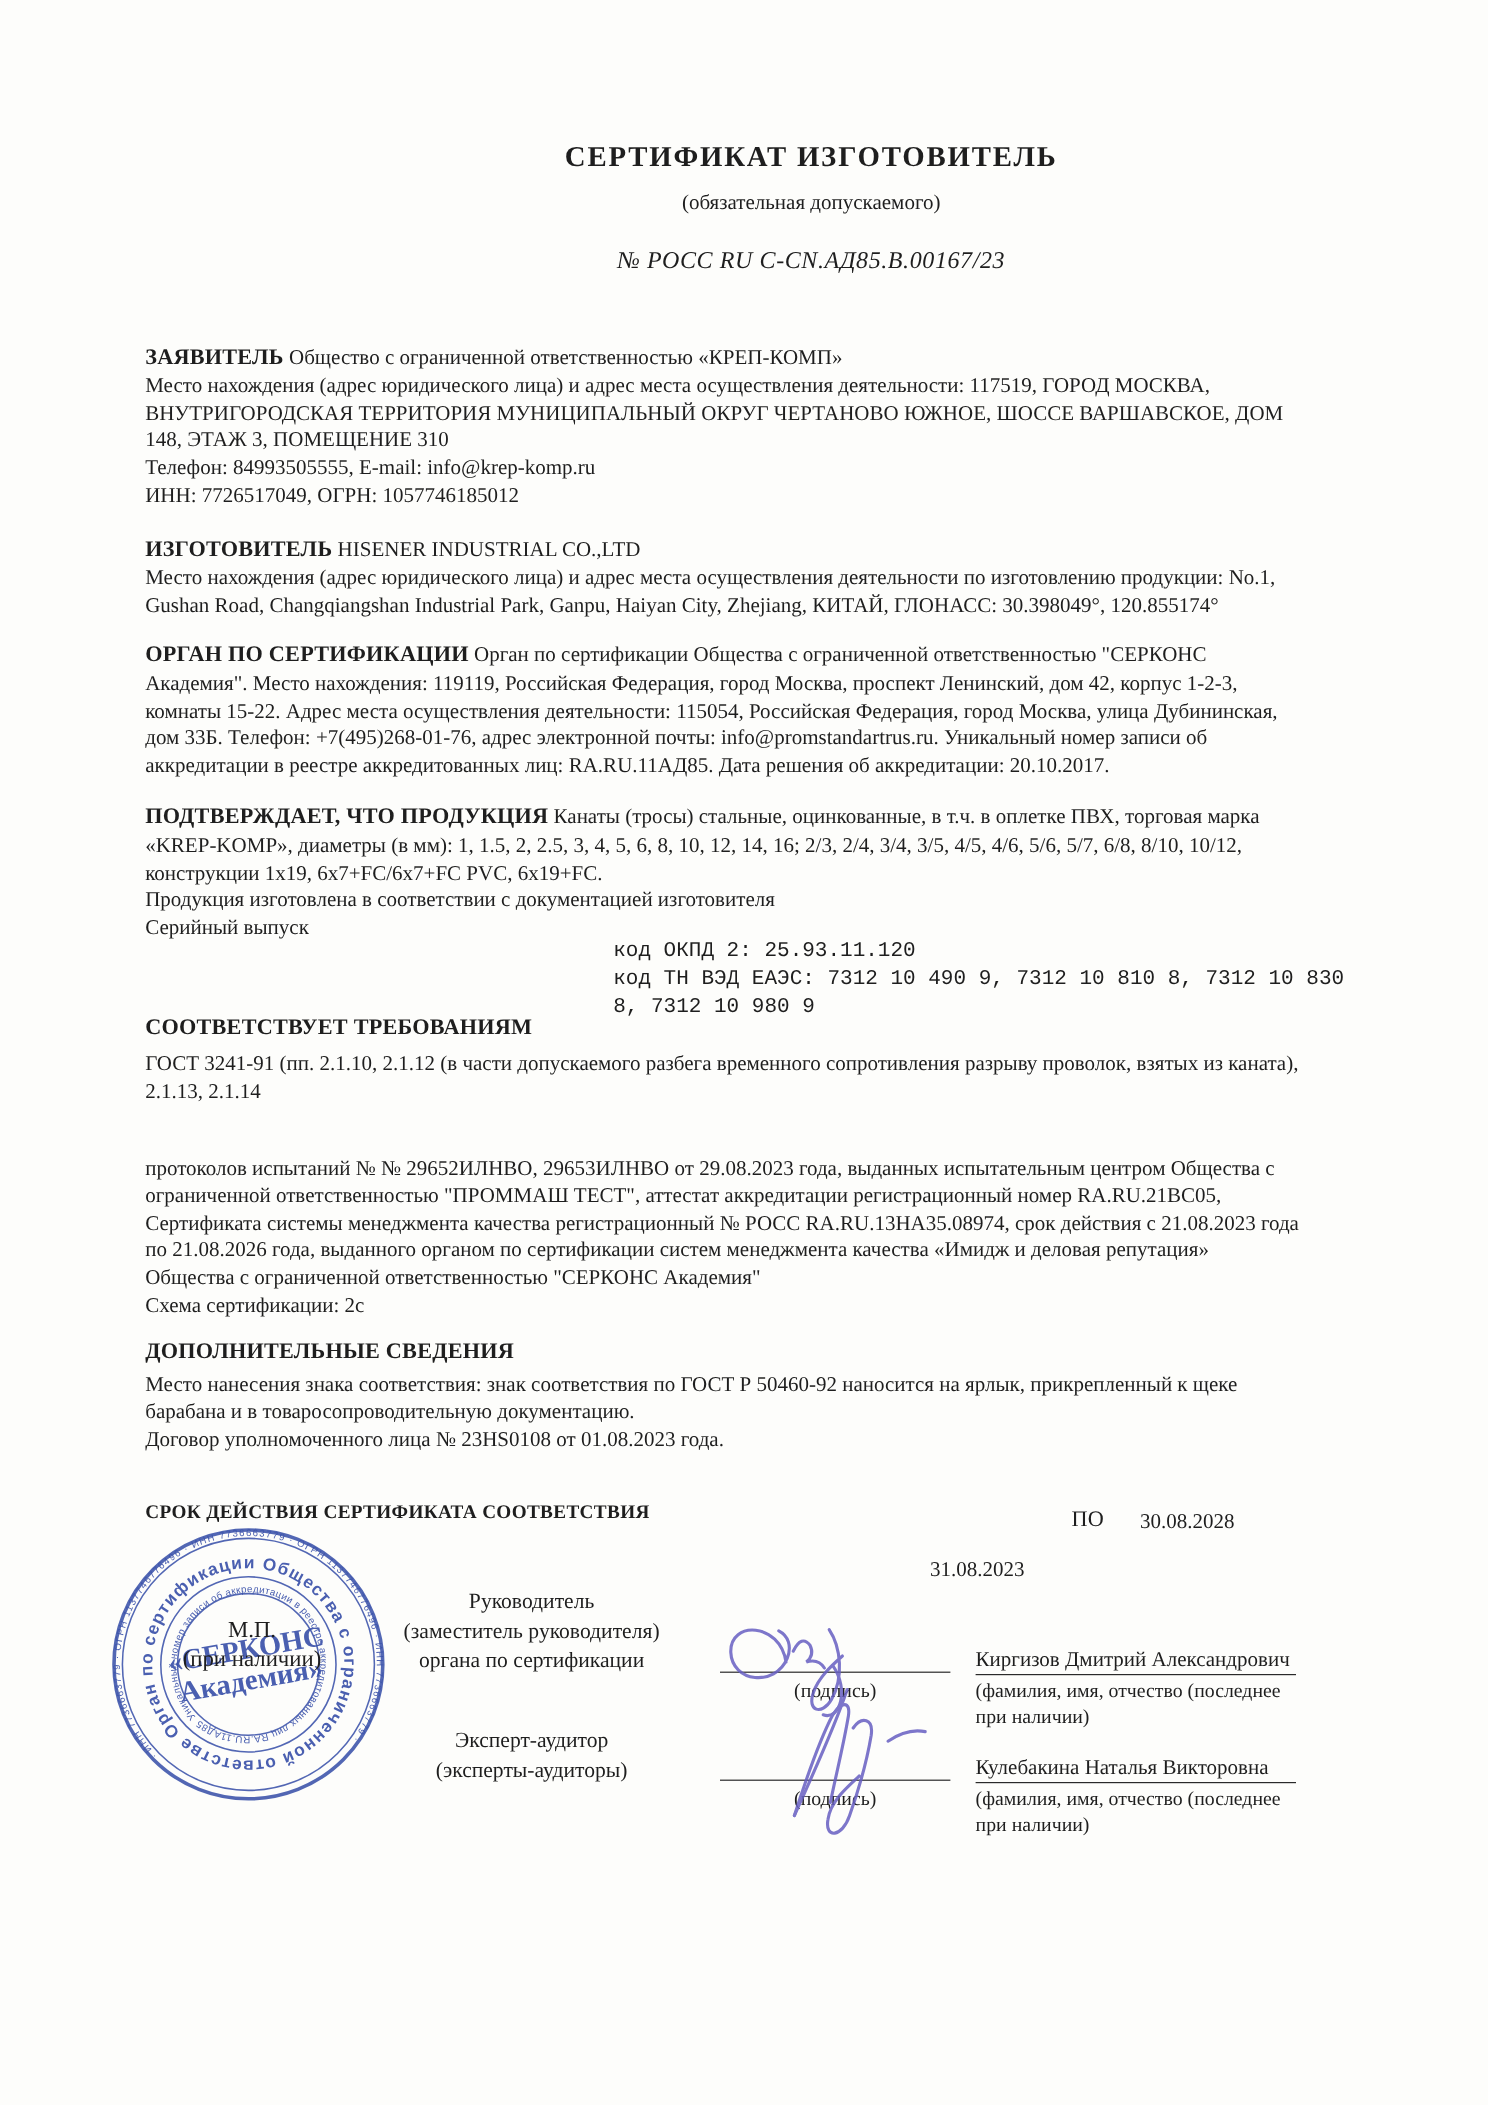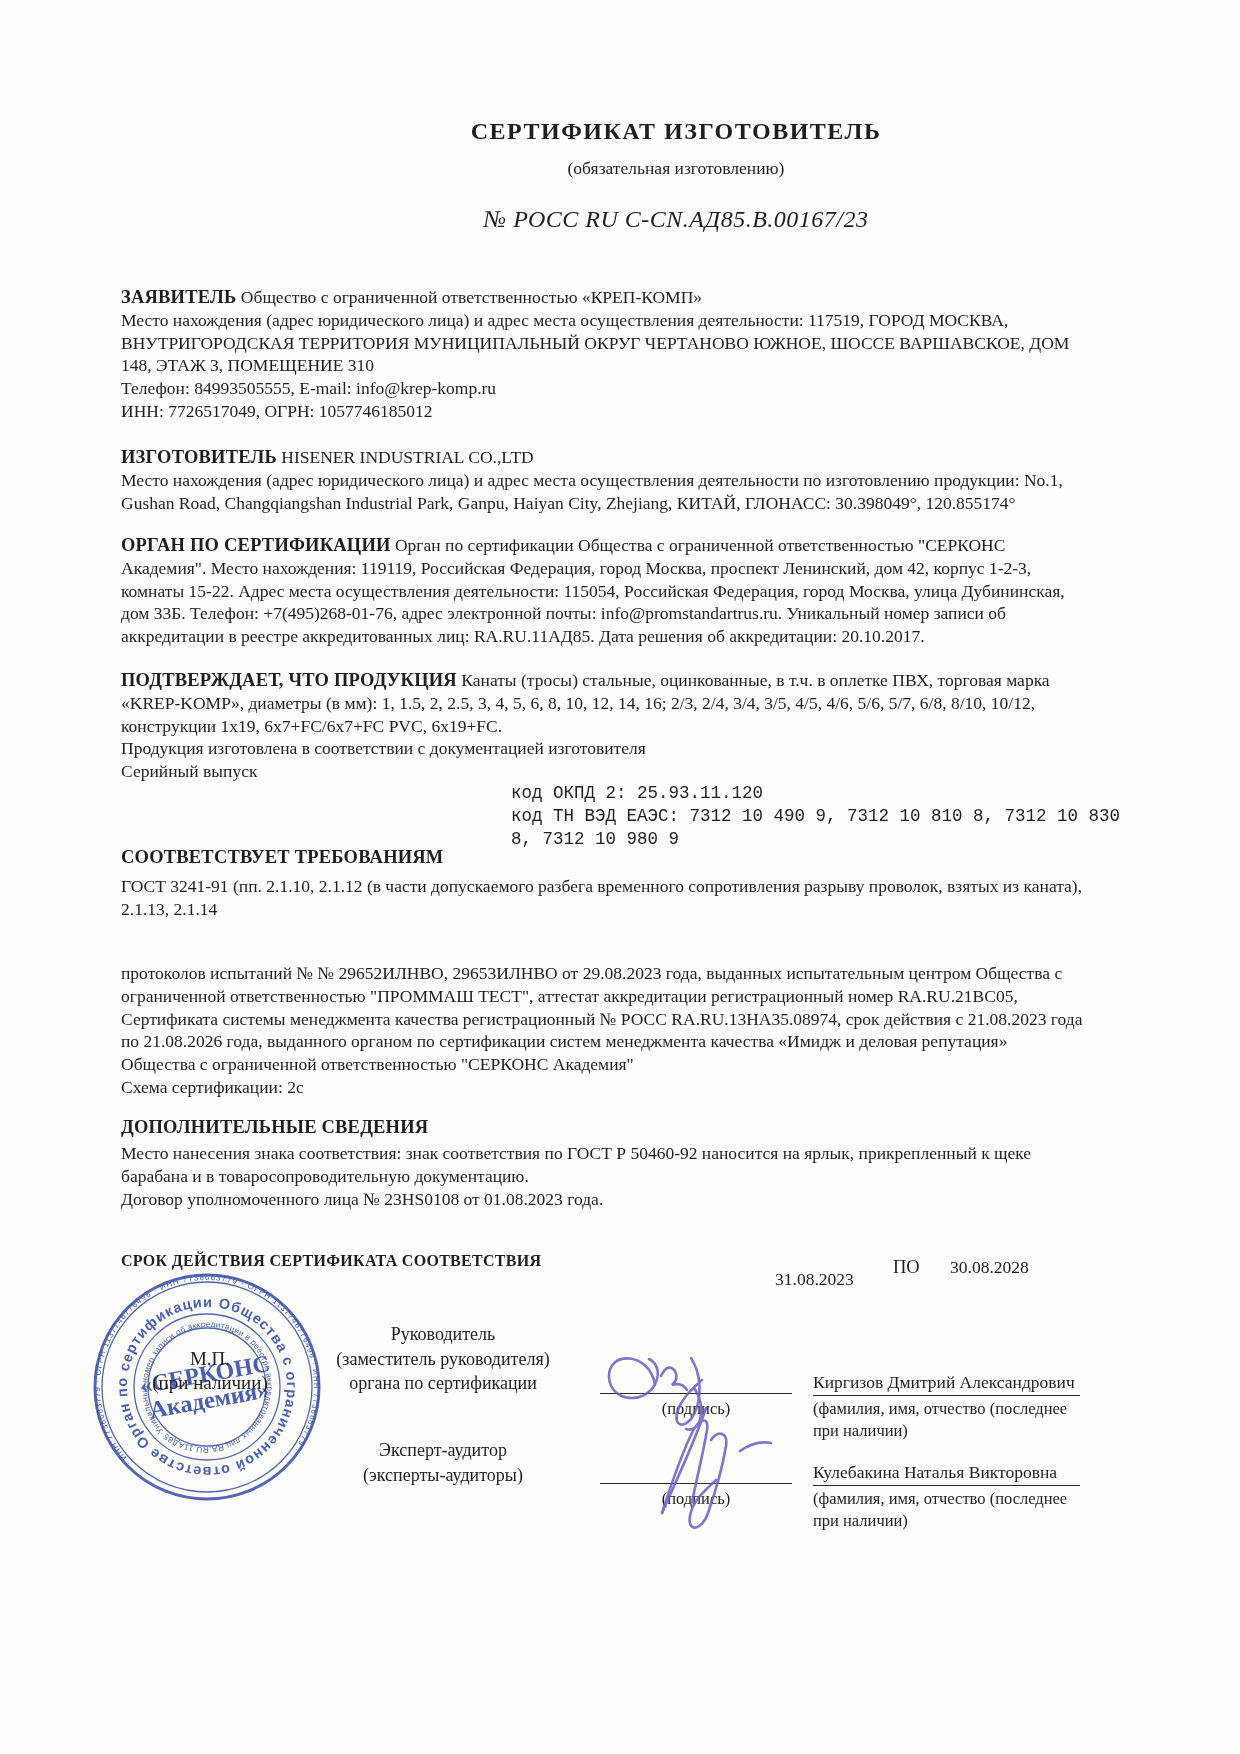--- a/index.html
+++ b/index.html
@@ -32,7 +32,7 @@
 <div class="page">
 
   <div class="abs center title" style="left:121px;top:118px;width:1110px;">СЕРТИФИКАТ ИЗГОТОВИТЕЛЬ</div>
-  <div class="abs center subtitle" style="left:121px;top:158px;width:1110px;">(обязательная изготовлению)</div>
+  <div class="abs center subtitle" style="left:121px;top:158px;width:1110px;">(обязательная допускаемого)</div>
   <div class="abs center cert-no" style="left:121px;top:206px;width:1110px;">№ РОСС RU С-CN.АД85.В.00167/23</div>
 
   <div class="abs body-text" style="left:121px;top:286px;width:1060px;">

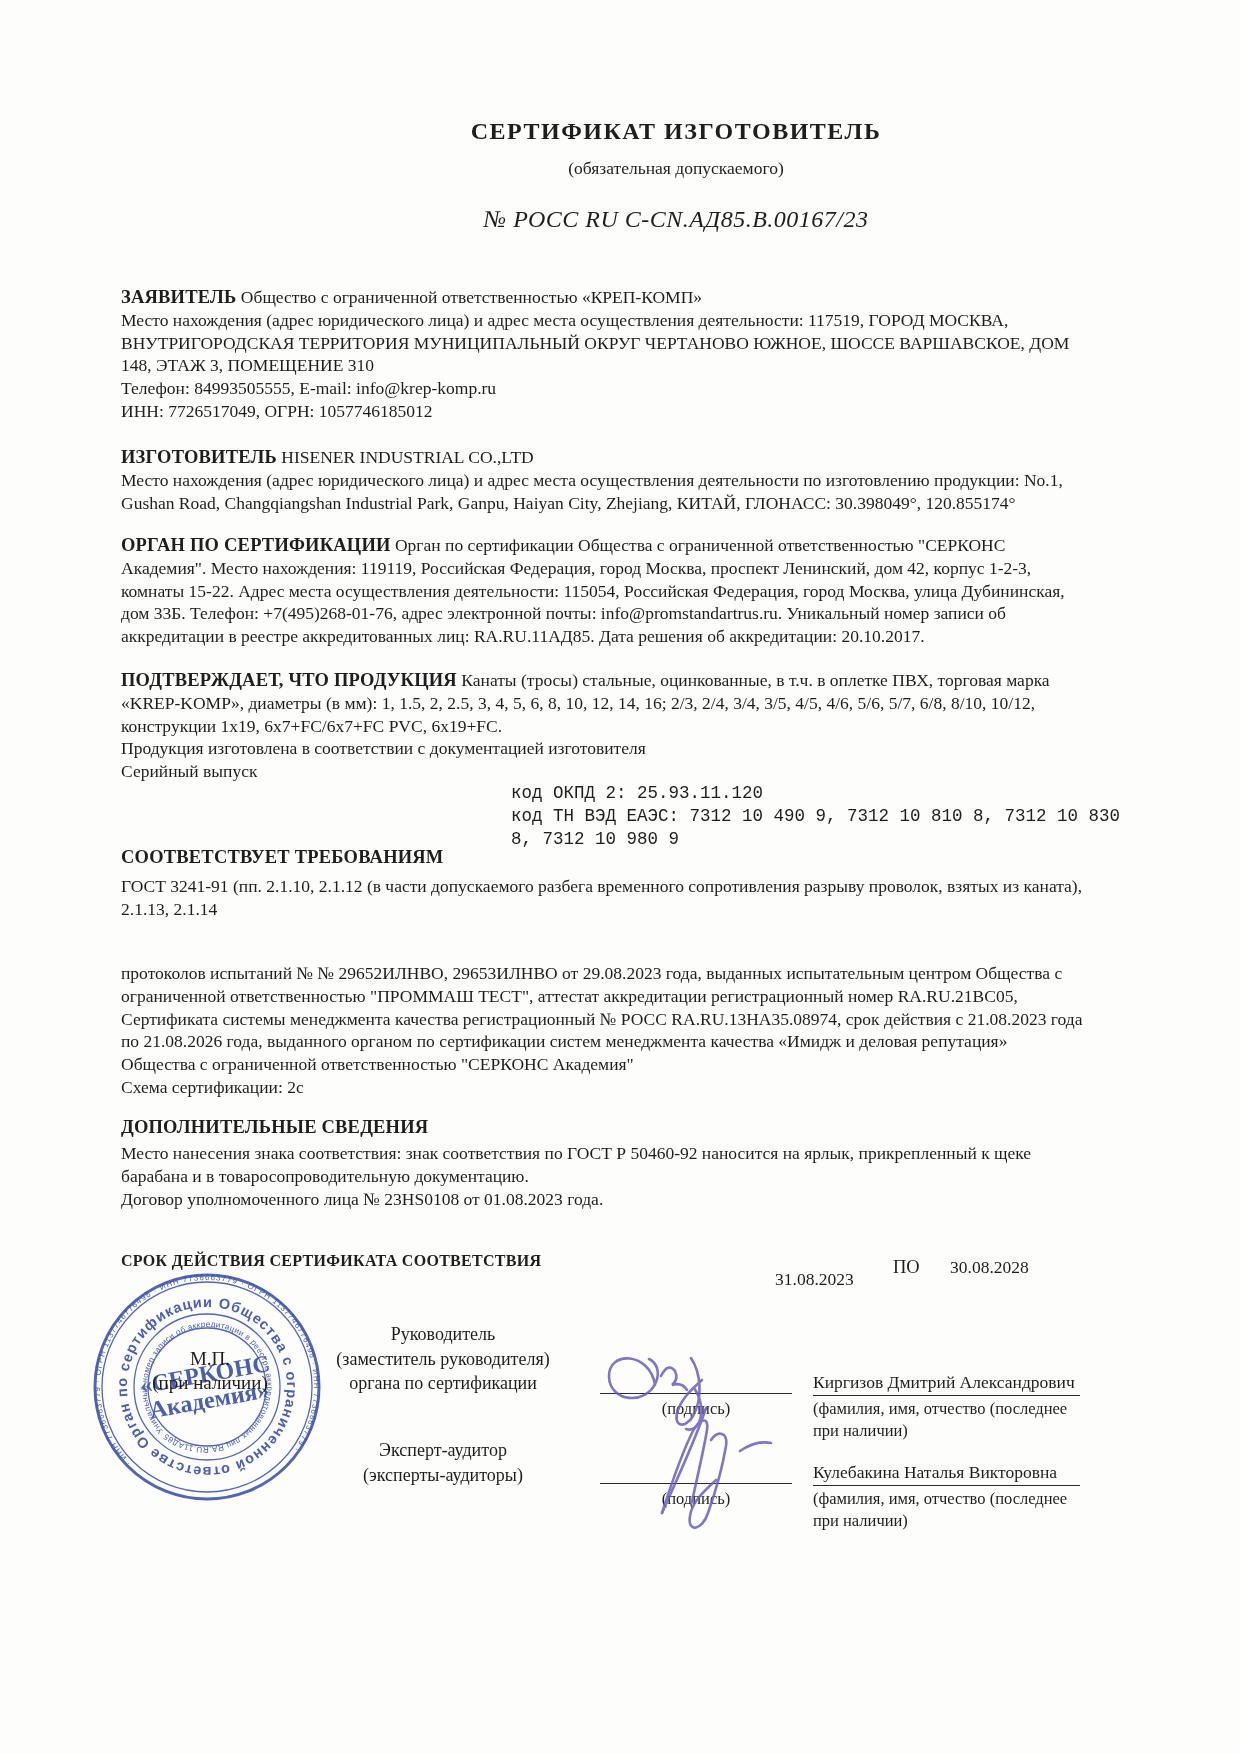--- a/index.html
+++ b/index.html
@@ -17,7 +17,7 @@
   .h-block{font-weight:bold;font-size:18.5px;letter-spacing:.2px;}
   .title{font-weight:bold;font-size:24px;letter-spacing:1.5px;}
   .subtitle{font-size:17.5px;}
-  .cert-no{font-style:italic;font-size:24px;letter-spacing:.5px;}
+  .cert-no{font-style:italic;font-size:20px;letter-spacing:.5px;}
   .validity-h{font-weight:bold;font-size:16px;letter-spacing:.3px;}
   .sig-label{font-size:18px;line-height:24.5px;}
   .sig-caption{font-size:16.5px;line-height:21.5px;}

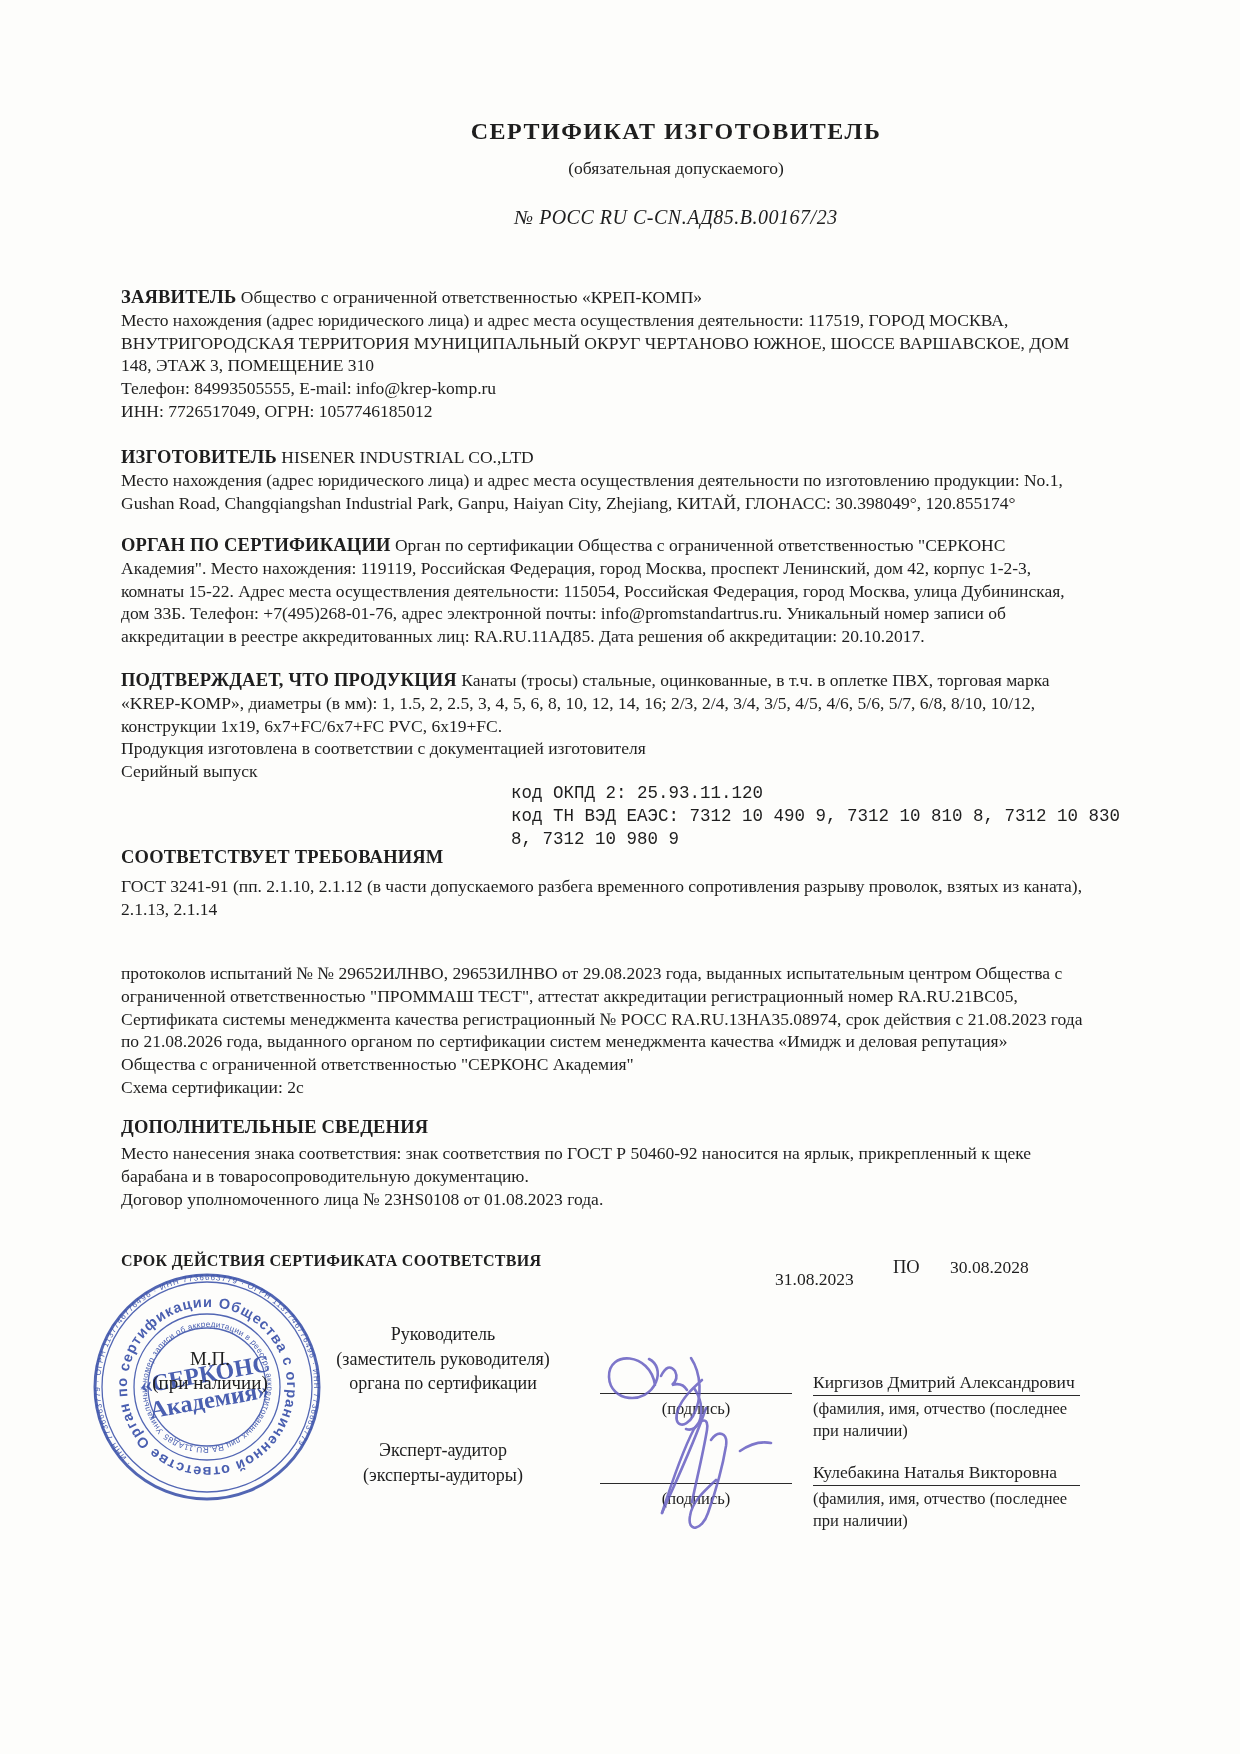--- a/index.html
+++ b/index.html
@@ -89,7 +89,7 @@
 Договор уполномоченного лица № 23HS0108 от 01.08.2023 года.</div>
 
   <div class="abs validity-h" style="left:121px;top:1252px;width:560px;">СРОК ДЕЙСТВИЯ СЕРТИФИКАТА СООТВЕТСТВИЯ</div>
-  <div class="abs body-text" style="left:775px;top:1268px;text-align:center;">31.08.2023</div>
+  <div class="abs body-text" style="left:775px;top:1296px;text-align:center;">31.08.2023</div>
   <div class="abs body-text" style="left:893px;top:1256px;font-size:18.5px;">ПО</div>
   <div class="abs body-text" style="left:950px;top:1256px;">30.08.2028</div>
 

